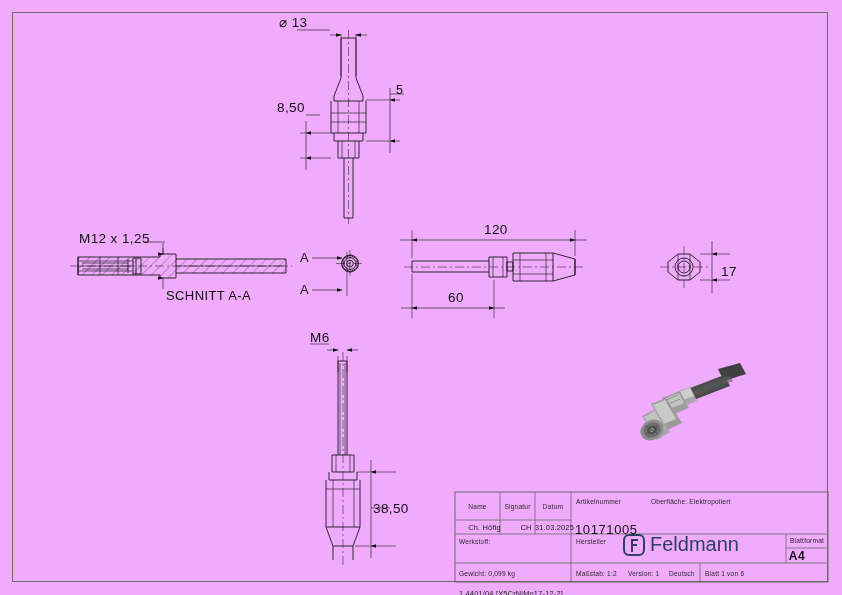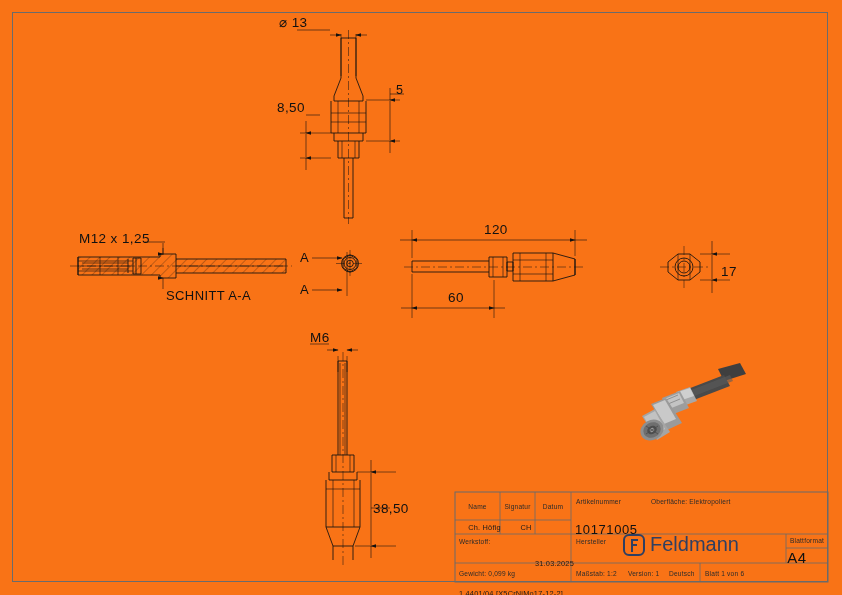--- a/index.html
+++ b/index.html
@@ -4,7 +4,7 @@
 <style>
   html,body{margin:0;padding:0;background:#ffffff;}
   body{width:842px;height:595px;overflow:hidden;font-family:"Liberation Sans",sans-serif;color:#111;}
-  #sheet{position:relative;width:842px;height:595px;background:#f97316;}
+  #sheet{position:relative;width:842px;height:595px;background:#f0abfc;}
   .frame{position:absolute;left:12px;top:12px;width:816px;height:570px;border:1.2px solid #6b6b6b;box-sizing:border-box;}
   svg{position:absolute;left:0;top:0;width:842px;height:595px;}
   .dimtxt{font-family:"Liberation Sans",sans-serif;font-size:12.5px;fill:#111;letter-spacing:.4px;}

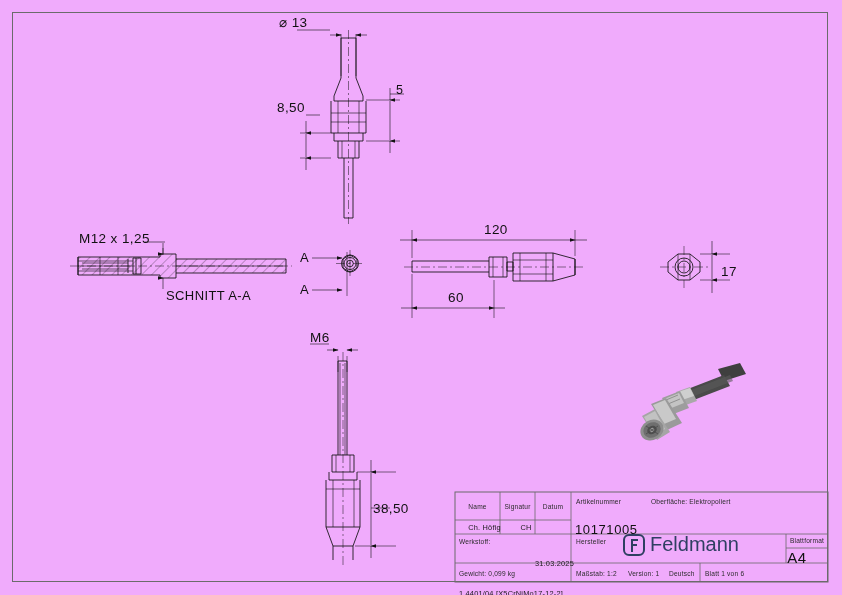--- a/index.html
+++ b/index.html
@@ -324,7 +324,7 @@
 
     <div class="val ctrtxt" style="left:455px;top:523px;width:59px;">Ch. Höfig</div>
     <div class="val ctrtxt" style="left:500px;top:523px;width:52px;">CH</div>
-    <div class="val ctrtxt" style="left:535px;top:523px;width:26px;margin-top:36px;">31.03.2025</div>
+    <div class="val ctrtxt" style="left:535px;top:523px;width:26px;">31.03.2025</div>
 
     <div class="lbl" style="left:576px;top:498px;">Artikelnummer</div>
     <div class="valbig" style="left:575px;top:522px;">10171005</div>

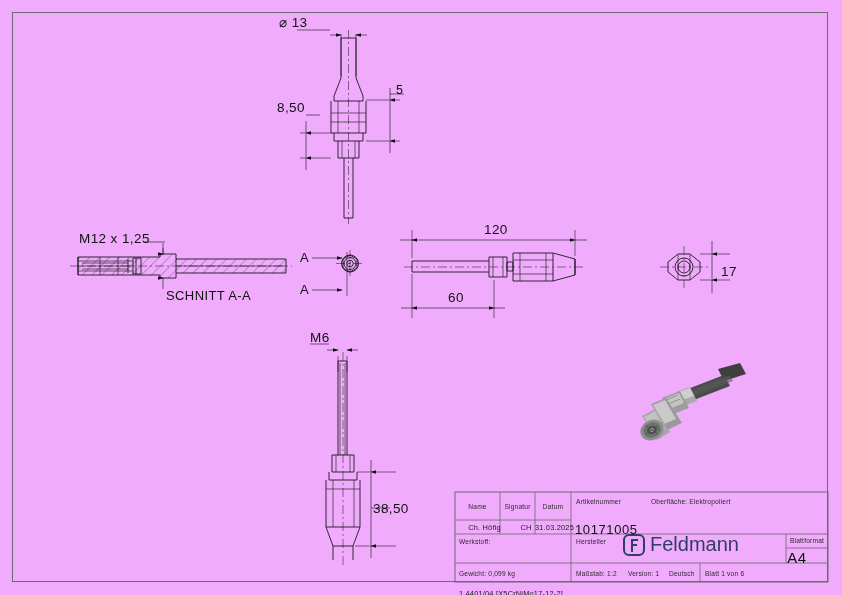--- a/index.html
+++ b/index.html
@@ -343,7 +343,7 @@
     </div>
 
     <div class="lbl ctrtxt" style="left:786px;top:537px;width:42px;">Blattformat</div>
-    <div class="valbig ctrtxt" style="left:786px;top:549px;width:22px;font-size:15px;">A4</div>
+    <div class="valbig ctrtxt" style="left:786px;top:549px;width:22px;font-size:12px;font-weight:bold;">A4</div>
 
     <div class="lbl" style="left:459px;top:570px;">Gewicht: 0,099 kg</div>
     <div class="lbl" style="left:576px;top:570px;">Maßstab: 1:2</div>

